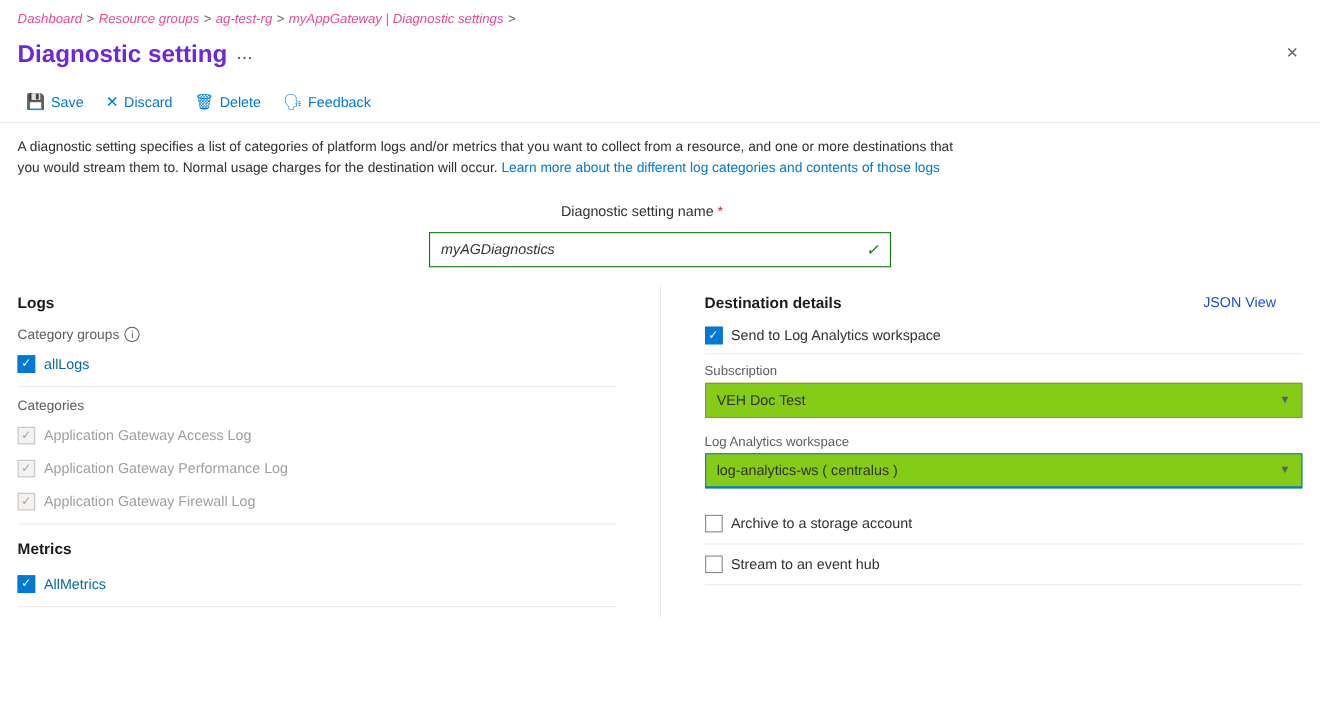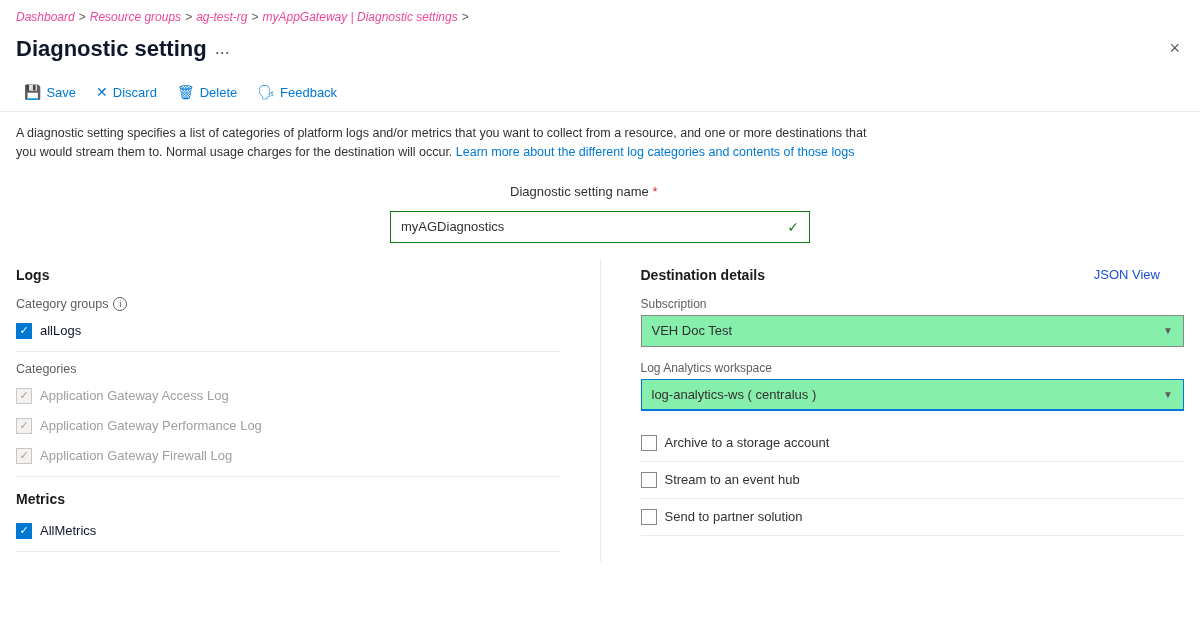--- a/index.html
+++ b/index.html
@@ -10,7 +10,7 @@
     .breadcrumb a { color: #ec4899; text-decoration: none; cursor: pointer; font-style: italic; }
 
     .page-header { display: flex; align-items: center; justify-content: space-between; padding: 4px 16px 10px; }
-    .page-title { font-size: 22px; font-weight: 600; color: #0f172a; }
+    .page-title { font-size: 22px; font-weight: 600; color: #6d28d9; }
     .page-title-ellipsis { font-size: 18px; color: #605e5c; margin-left: 8px; cursor: pointer; }
     .close-btn { background: none; border: none; cursor: pointer; font-size: 18px; color: #605e5c; padding: 4px; }
 

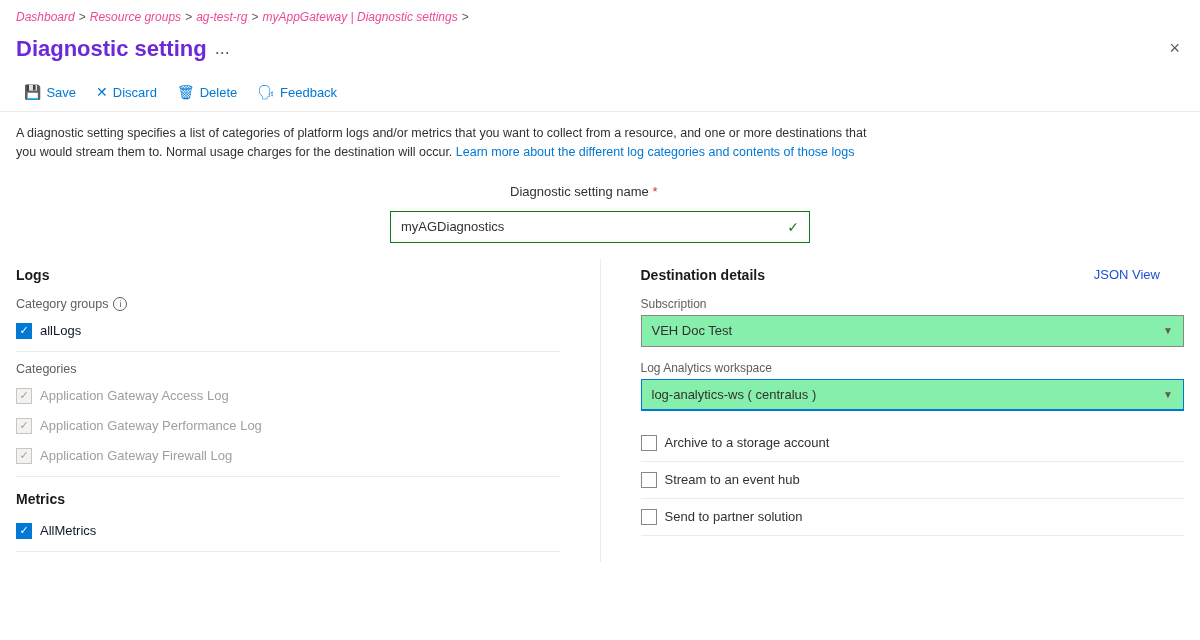--- a/index.html
+++ b/index.html
@@ -25,7 +25,7 @@
     .form-section { padding: 10px 16px 0; }
     .field-row { display: flex; align-items: center; gap: 12px; margin-bottom: 16px; flex-direction: column; }
     .field-label { font-size: 13px; color: #323130; min-width: 180px; }
-    .text-input { height: 32px; border: 1px solid #8a8886; padding: 0 10px; font-size: 13px; color: #323130; outline: none; min-width: 400px; display: flex; align-items: center; position: relative; }
+    .text-input { height: 32px; border: 1px solid #8a8886; padding: 0 10px; font-size: 13px; color: #323130; outline: none; min-width: 400px; display: flex; align-items: center; position: relative; font-style: italic; }
     .text-input-valid { border-color: #107c10; }
     .input-checkmark { position: absolute; right: 10px; color: #107c10; font-size: 14px; }
 

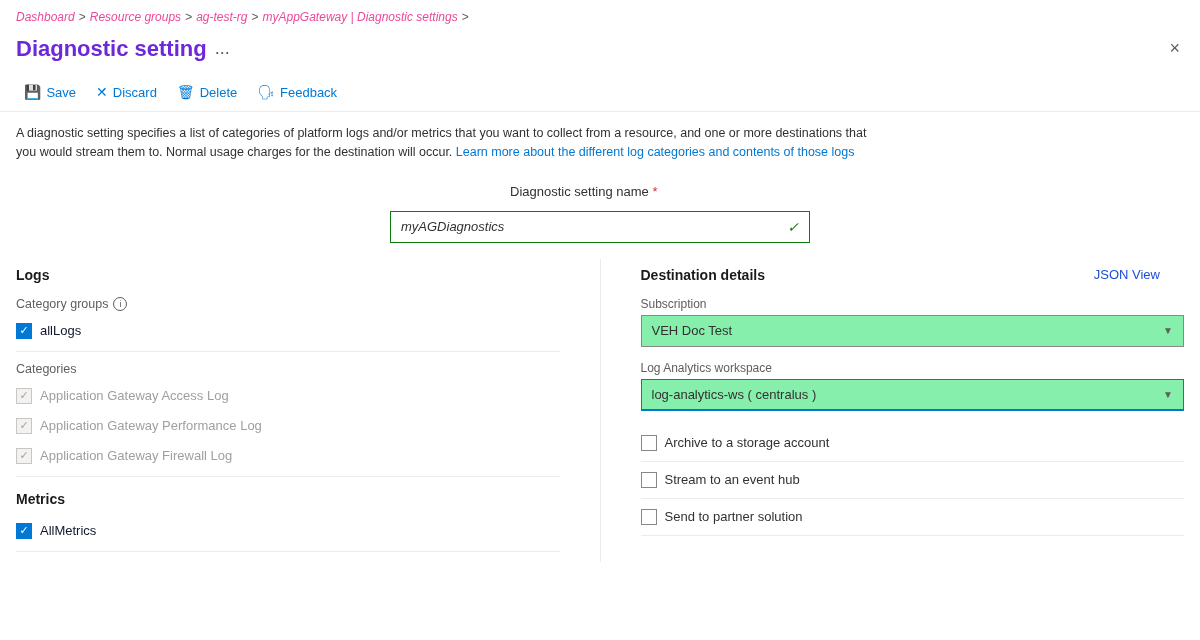--- a/index.html
+++ b/index.html
@@ -174,6 +174,10 @@
   <div class="col-right">
     <div class="section-title">Destination details</div>
 
+    <div class="destination-checkbox-row">
+      <div class="checkbox checked"></div>
+      <label>Send to Log Analytics workspace</label>
+    </div>
 
     <div class="dropdown-group">
       <div class="dropdown-label">Subscription</div>

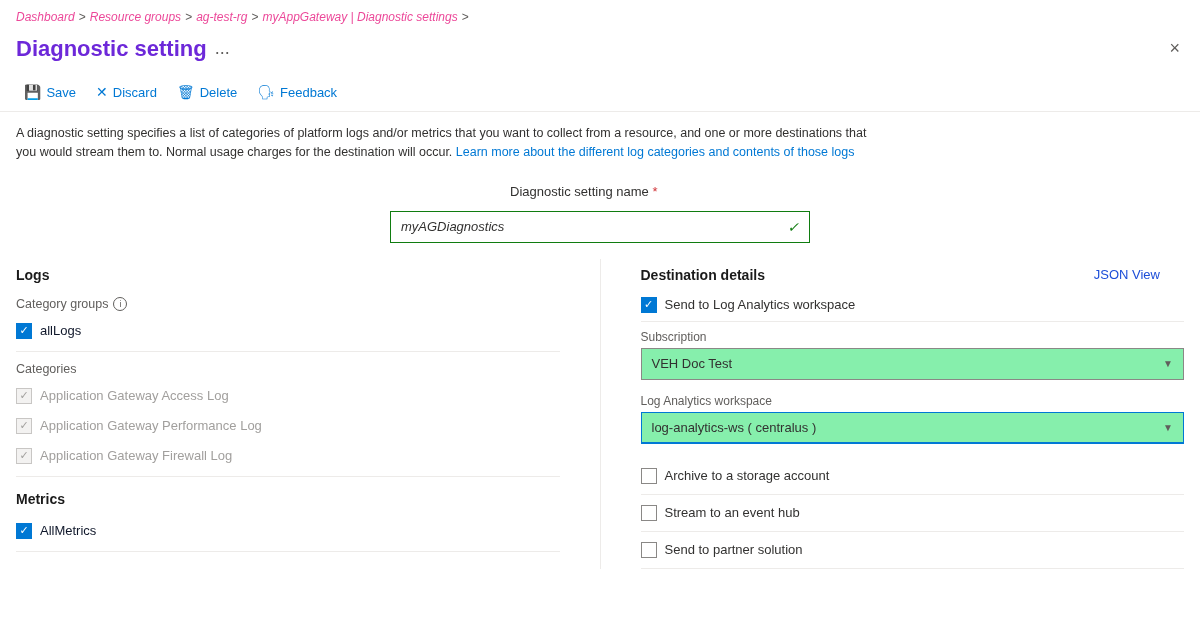--- a/index.html
+++ b/index.html
@@ -38,7 +38,7 @@
     .info-icon { display: inline-flex; align-items: center; justify-content: center; width: 14px; height: 14px; border-radius: 50%; border: 1px solid #605e5c; font-size: 9px; color: #605e5c; cursor: pointer; }
 
     .checkbox-row { display: flex; align-items: center; gap: 8px; margin-bottom: 10px; padding: 2px 0; }
-    .checkbox-row label { font-size: 13px; color: #0f172a; cursor: pointer; }
+    .checkbox-row label { font-size: 13px; color: #0369a1; cursor: pointer; }
     .checkbox-row label.disabled-label { color: #a19f9d; cursor: default; }
 
     .checkbox { width: 16px; height: 16px; border: 1.5px solid #8a8886; background: #fff; display: inline-flex; align-items: center; justify-content: center; cursor: pointer; flex-shrink: 0; }

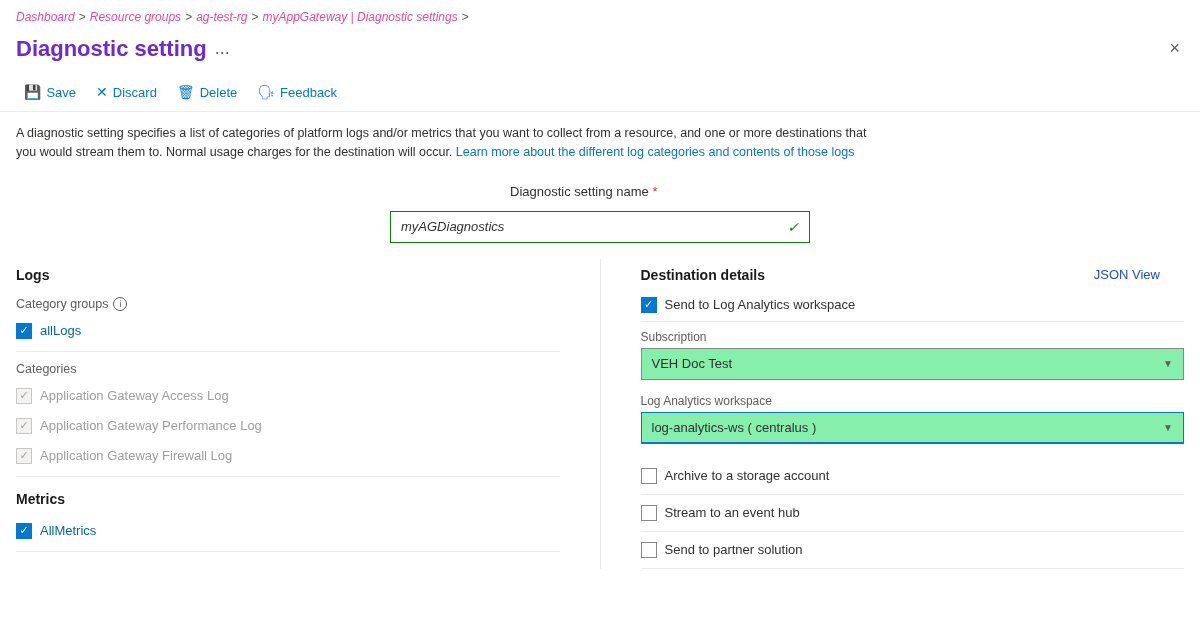--- a/index.html
+++ b/index.html
@@ -54,7 +54,7 @@
 
     .dropdown-group { margin-bottom: 14px; }
     .dropdown-label { font-size: 12px; color: #605e5c; margin-bottom: 4px; }
-    .dropdown { height: 32px; border: 1px solid #8a8886; padding: 0 10px; font-size: 13px; color: #323130; background: #86efac; display: flex; align-items: center; justify-content: space-between; cursor: pointer; }
+    .dropdown { height: 32px; border: 1px solid #8a8886; padding: 0 10px; font-size: 13px; color: #323130; background: #84cc16; display: flex; align-items: center; justify-content: space-between; cursor: pointer; }
     .dropdown.active { border-color: #0078d4; border-bottom: 2px solid #0078d4; }
     .dropdown-arrow { font-size: 10px; color: #605e5c; }
 

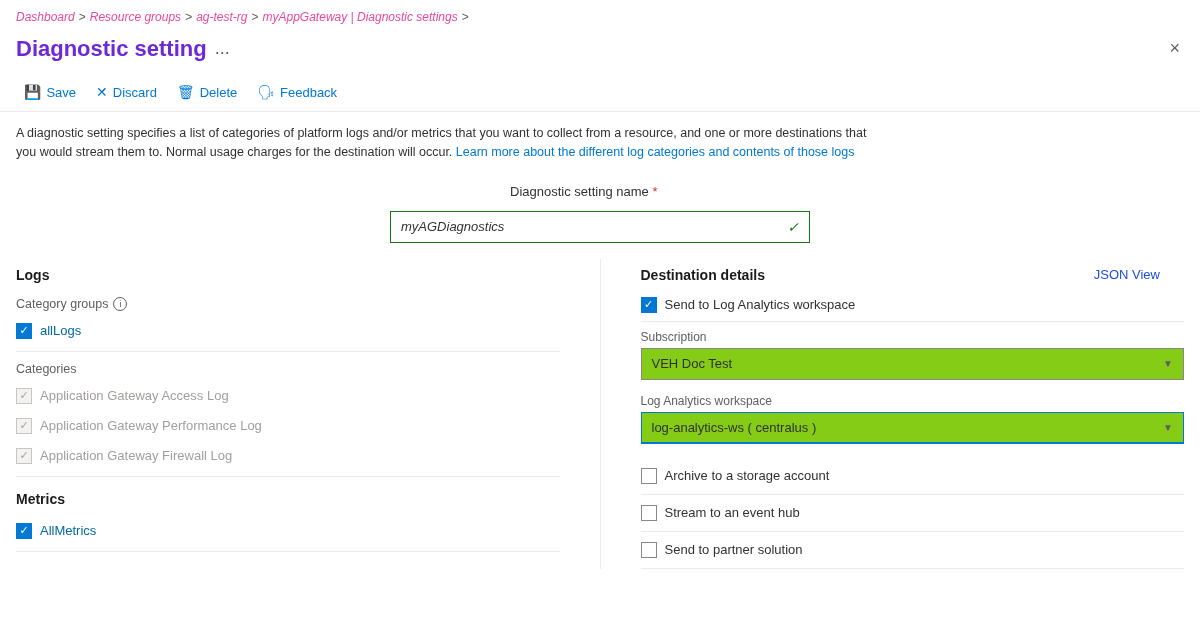--- a/index.html
+++ b/index.html
@@ -205,10 +205,6 @@
       <label>Stream to an event hub</label>
     </div>
 
-    <div class="dest-option-row">
-      <div class="checkbox"></div>
-      <label>Send to partner solution</label>
-    </div>
   </div>
 </div>
 

